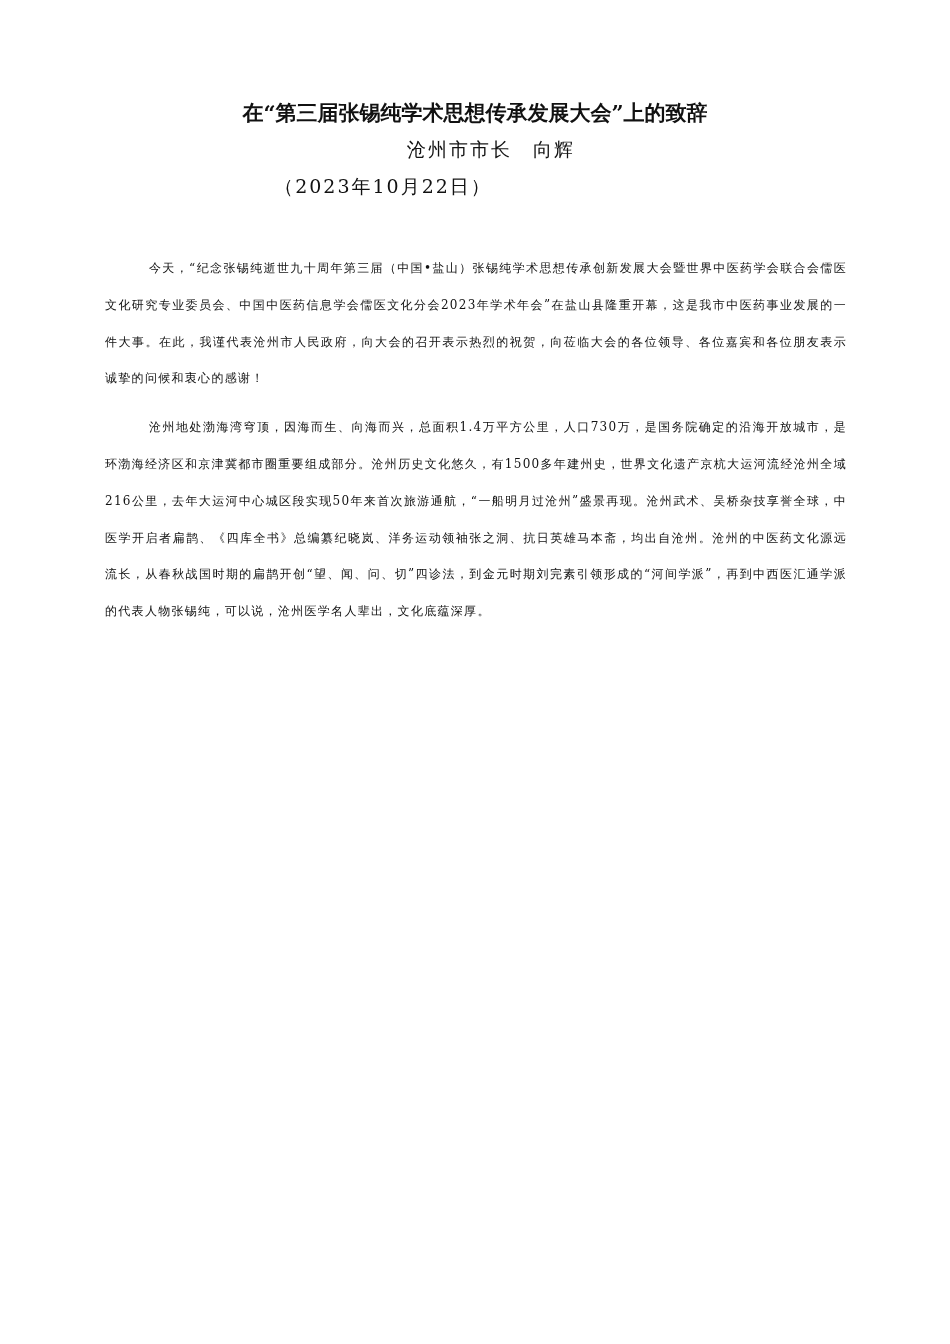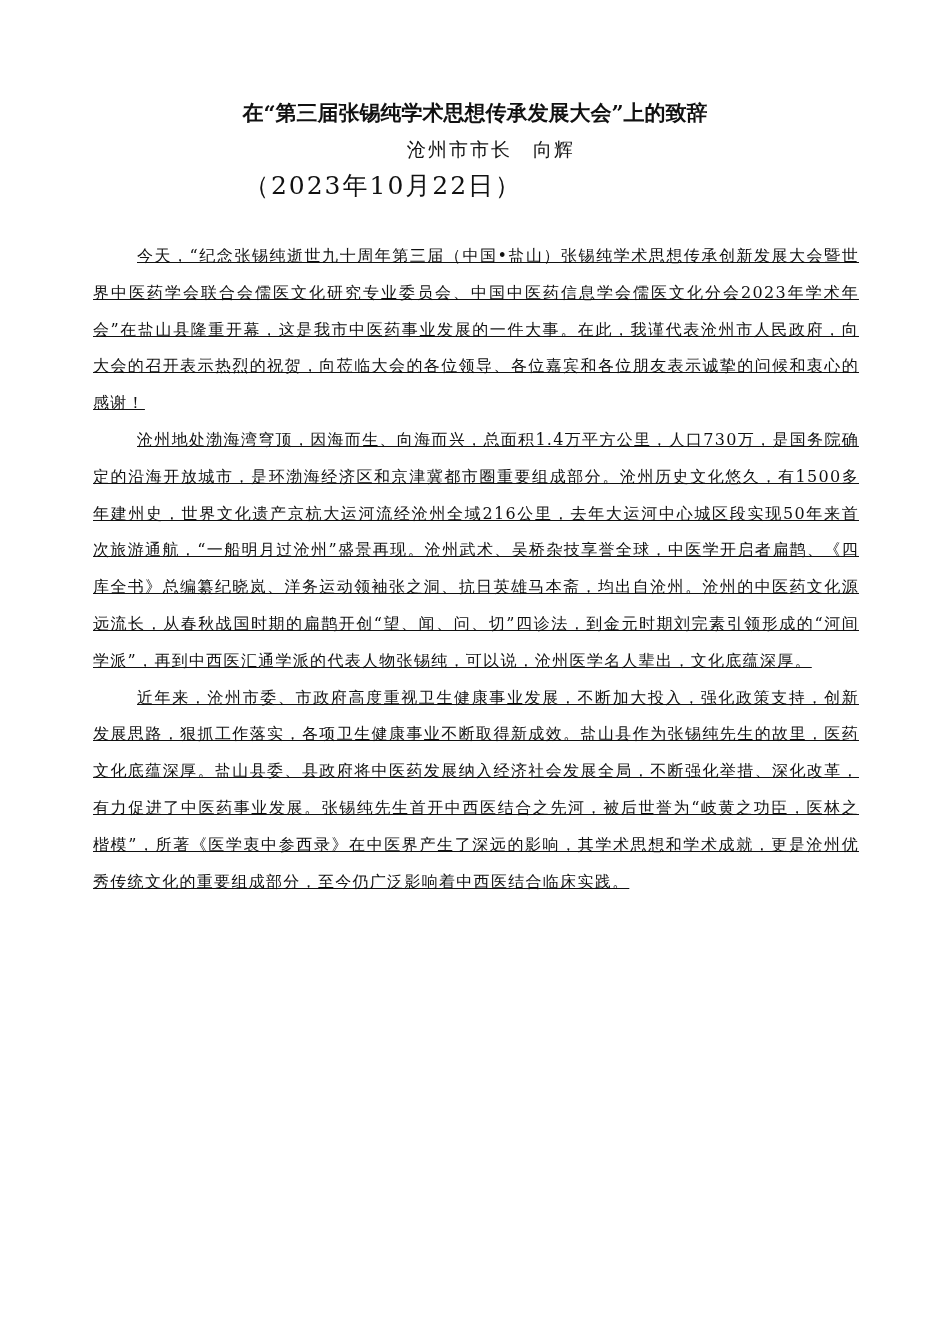--- a/index.html
+++ b/index.html
@@ -10,7 +10,7 @@
     .author { position: absolute; top: 135px; left: 0; width: 950px; text-align: center;
               font-size: 19px; line-height: 28px; letter-spacing: 2px; padding-left: 16px; }
     .date { position: absolute; top: 172px; left: 0; width: 766px; text-align: center;
-            font-size: 25px; line-height: 28px; letter-spacing: 2px; }
+            font-size: 19px; line-height: 28px; letter-spacing: 2px; }
     .body { position: absolute; top: 238px; left: 93px; width: 766px; }
     .para { margin: 0; font-size: 16px; line-height: 36.8px; text-indent: 44px;
             text-align: justify; text-align-last: left; letter-spacing: 1.3px; text-decoration: underline; }

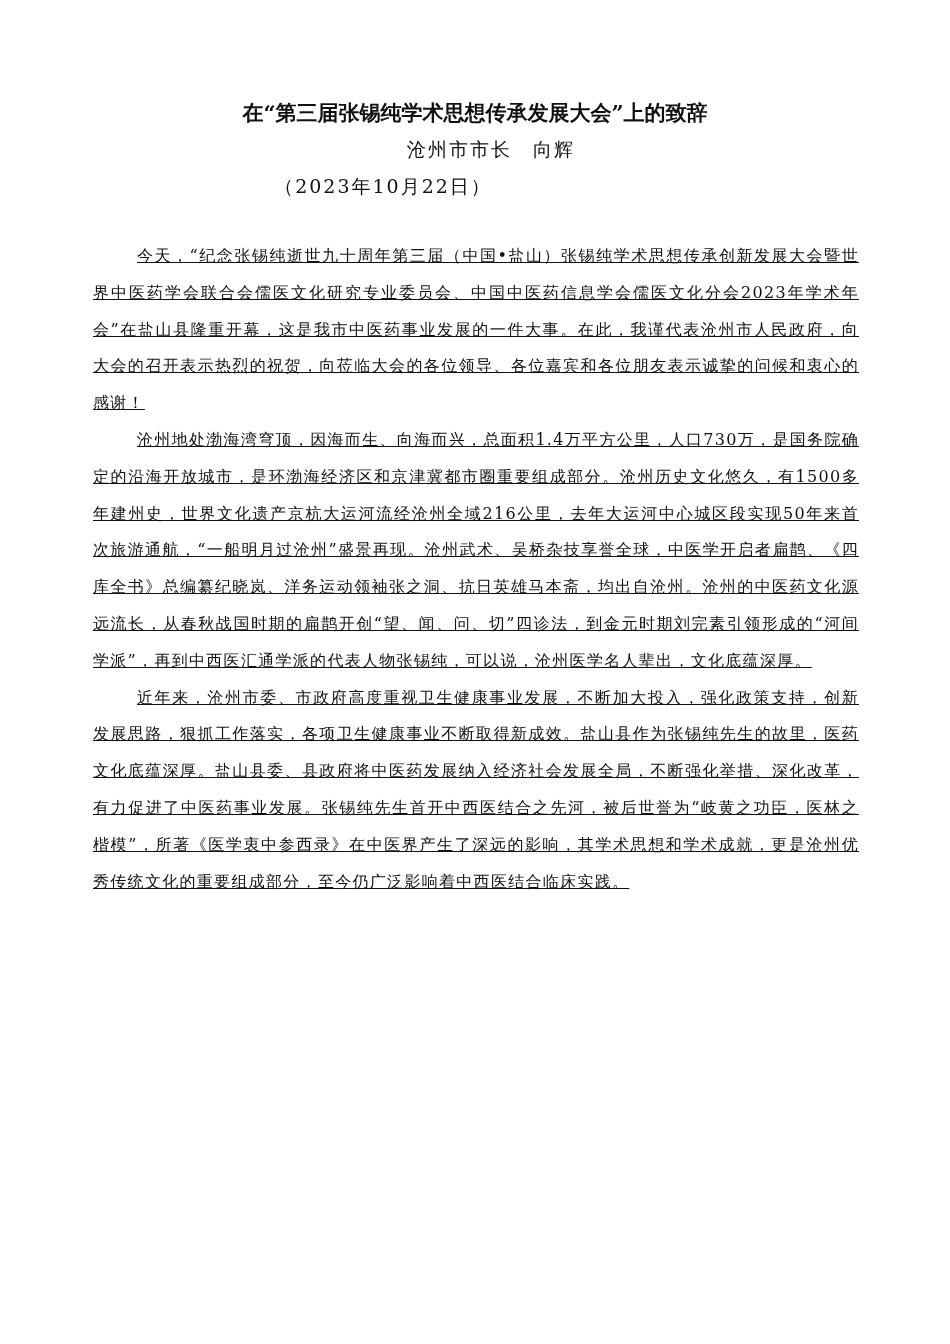--- a/index.html
+++ b/index.html
@@ -12,8 +12,8 @@
     .date { position: absolute; top: 172px; left: 0; width: 766px; text-align: center;
             font-size: 19px; line-height: 28px; letter-spacing: 2px; }
     .body { position: absolute; top: 238px; left: 93px; width: 766px; }
-    .para { margin: 0; font-size: 16px; line-height: 36.8px; text-indent: 44px;
-            text-align: justify; text-align-last: left; letter-spacing: 1.3px; text-decoration: underline; }
+    .para { margin: 12px; font-size: 12px; line-height: 36.8px; text-indent: 44px;
+            text-align: justify; text-align-last: left; letter-spacing: 1.3px; }
   </style>
 </head>
 <body>

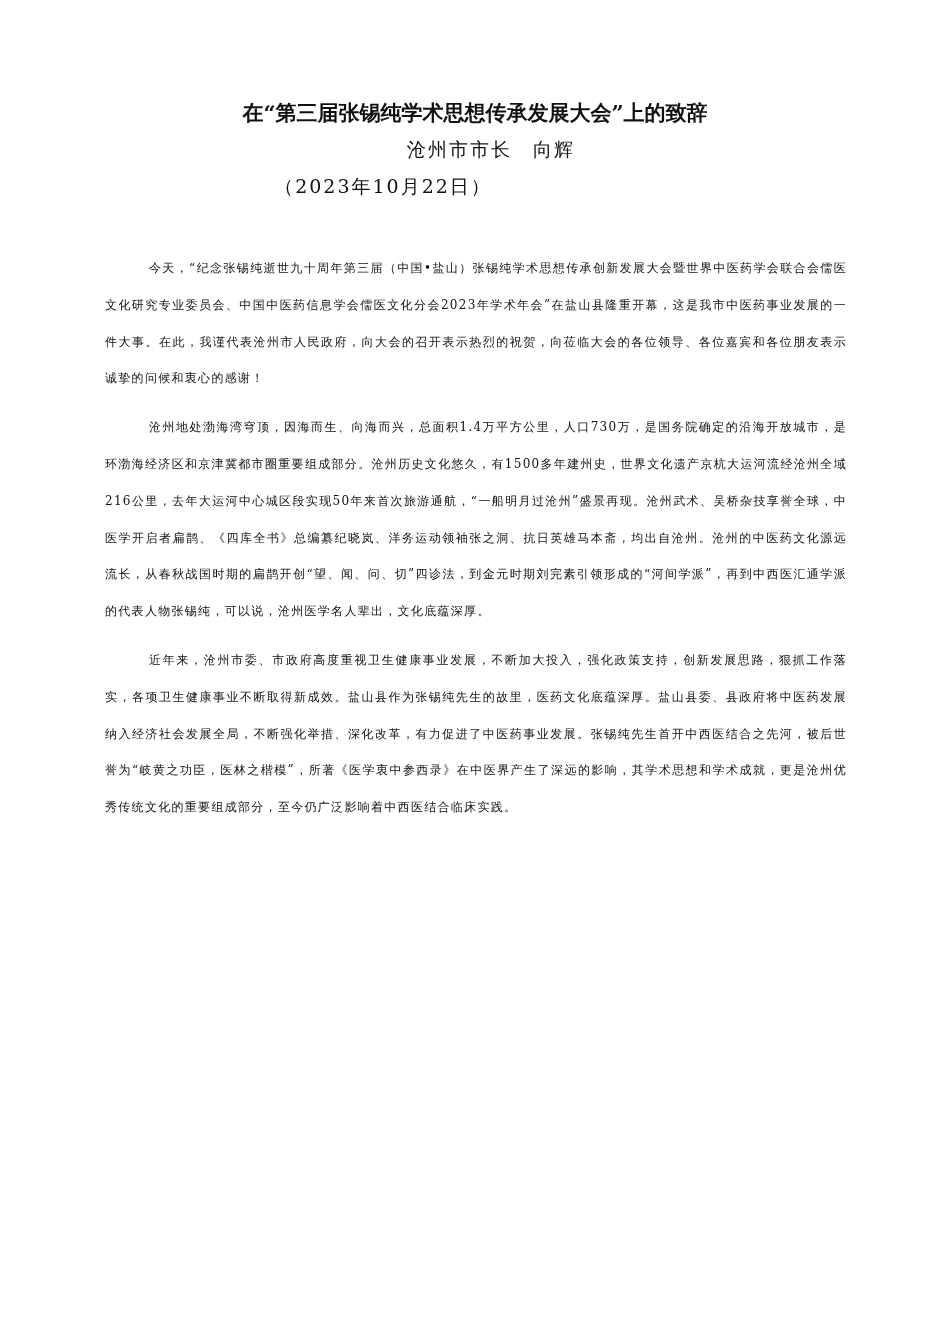--- a/index.html
+++ b/index.html
@@ -25,7 +25,6 @@
 <div class="body">
   <p class="para">今天，“纪念张锡纯逝世九十周年第三届（中国•盐山）张锡纯学术思想传承创新发展大会暨世界中医药学会联合会儒医文化研究专业委员会、中国中医药信息学会儒医文化分会2023年学术年会”在盐山县隆重开幕，这是我市中医药事业发展的一件大事。在此，我谨代表沧州市人民政府，向大会的召开表示热烈的祝贺，向莅临大会的各位领导、各位嘉宾和各位朋友表示诚挚的问候和衷心的感谢！</p>
   <p class="para">沧州地处渤海湾穹顶，因海而生、向海而兴，总面积1.4万平方公里，人口730万，是国务院确定的沿海开放城市，是环渤海经济区和京津冀都市圈重要组成部分。沧州历史文化悠久，有1500多年建州史，世界文化遗产京杭大运河流经沧州全域216公里，去年大运河中心城区段实现50年来首次旅游通航，“一船明月过沧州”盛景再现。沧州武术、吴桥杂技享誉全球，中医学开启者扁鹊、《四库全书》总编纂纪晓岚、洋务运动领袖张之洞、抗日英雄马本斋，均出自沧州。沧州的中医药文化源远流长，从春秋战国时期的扁鹊开创“望、闻、问、切”四诊法，到金元时期刘完素引领形成的“河间学派”，再到中西医汇通学派的代表人物张锡纯，可以说，沧州医学名人辈出，文化底蕴深厚。</p>
-  <p class="para">近年来，沧州市委、市政府高度重视卫生健康事业发展，不断加大投入，强化政策支持，创新发展思路，狠抓工作落实，各项卫生健康事业不断取得新成效。盐山县作为张锡纯先生的故里，医药文化底蕴深厚。盐山县委、县政府将中医药发展纳入经济社会发展全局，不断强化举措、深化改革，有力促进了中医药事业发展。张锡纯先生首开中西医结合之先河，被后世誉为“岐黄之功臣，医林之楷模”，所著《医学衷中参西录》在中医界产生了深远的影响，其学术思想和学术成就，更是沧州优秀传统文化的重要组成部分，至今仍广泛影响着中西医结合临床实践。</p>
 </div>
 
 </body></html>

